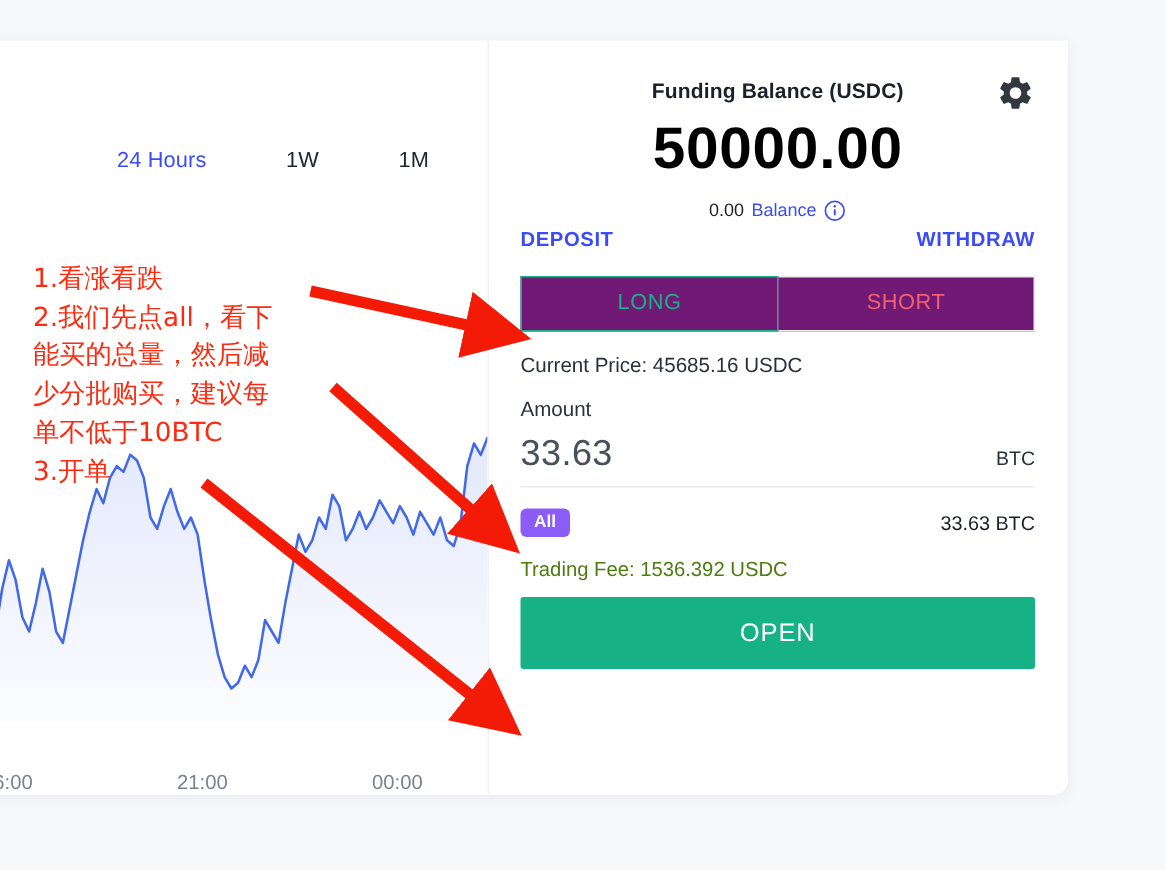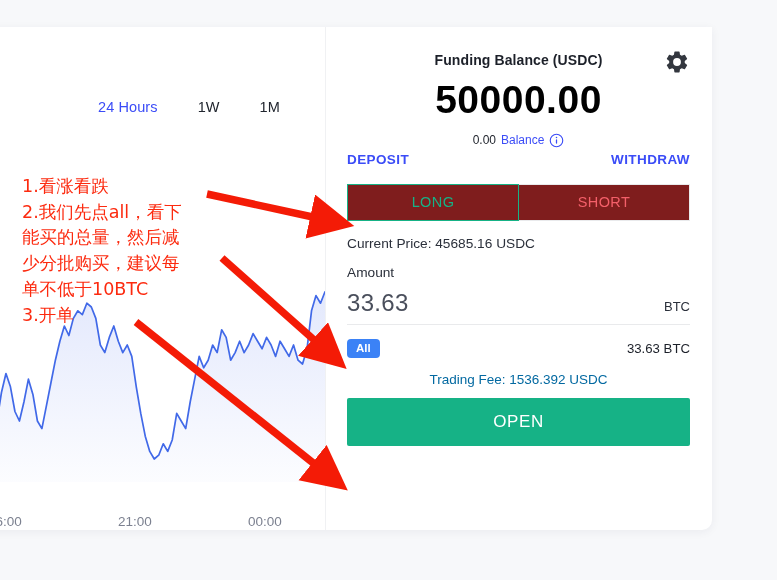--- a/index.html
+++ b/index.html
@@ -38,10 +38,10 @@
   }
   #range-tabs {
     position: absolute;
-    left: 128px;
+    left: 108px;
     top: 72px;
     display: flex;
-    gap: 40px;
+    gap: 53px;
     font-size: 14.5px;
   }
   .range-tab {

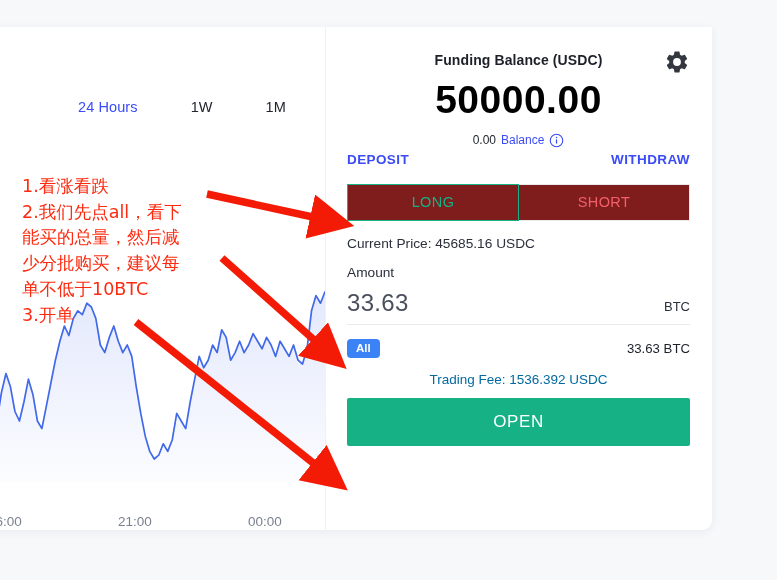--- a/index.html
+++ b/index.html
@@ -164,7 +164,7 @@
     letter-spacing: .4px;
     cursor: pointer;
     box-sizing: border-box;
-    background: #7f1d1d;
+    background: #701a75;
   }
   #side-long {
     border: 1.5px solid #16b286;

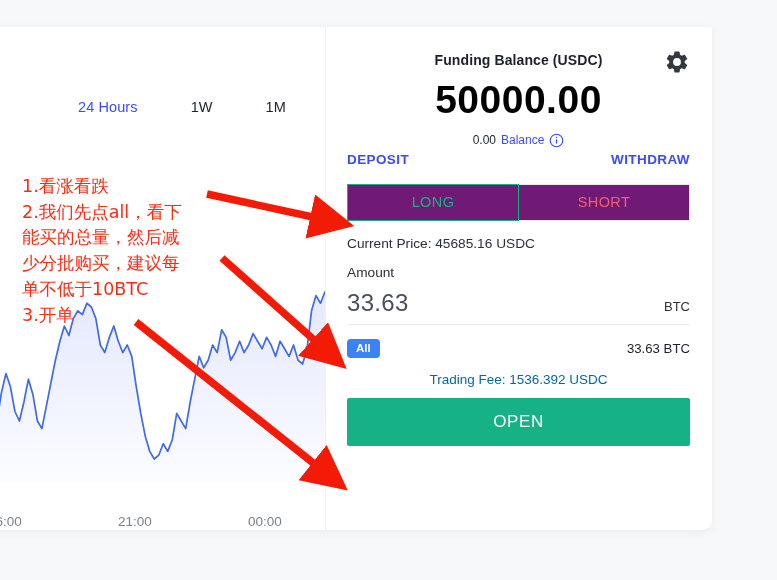--- a/index.html
+++ b/index.html
@@ -213,7 +213,7 @@
     justify-content: space-between;
   }
   #all-badge {
-    background: #3b82f6;
+    background: #8b5cf6;
     color: #fff;
     font-size: 11.5px;
     font-weight: bold;

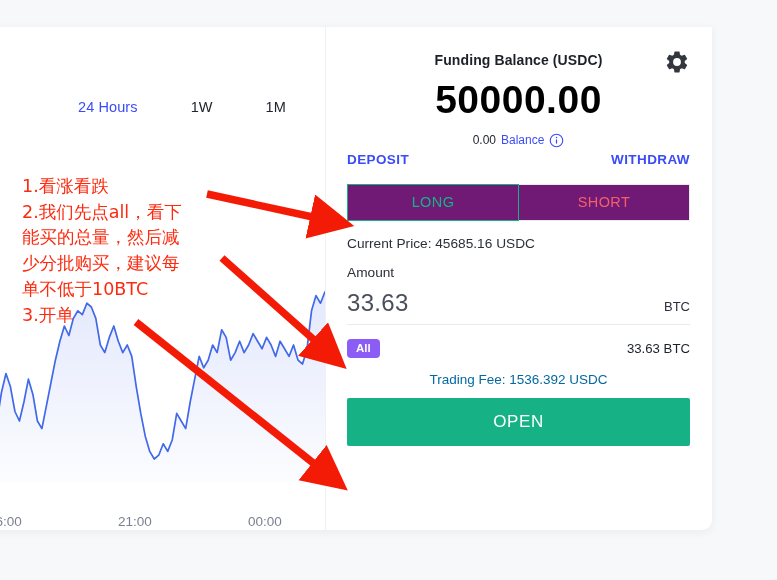--- a/index.html
+++ b/index.html
@@ -231,8 +231,7 @@
   #trading-fee {
     margin-top: 14px;
     font-size: 13.5px;
-    color: #0369a1;
-    text-align: center;
+    color: #4d7c0f;
   }
 
   #open-button {

